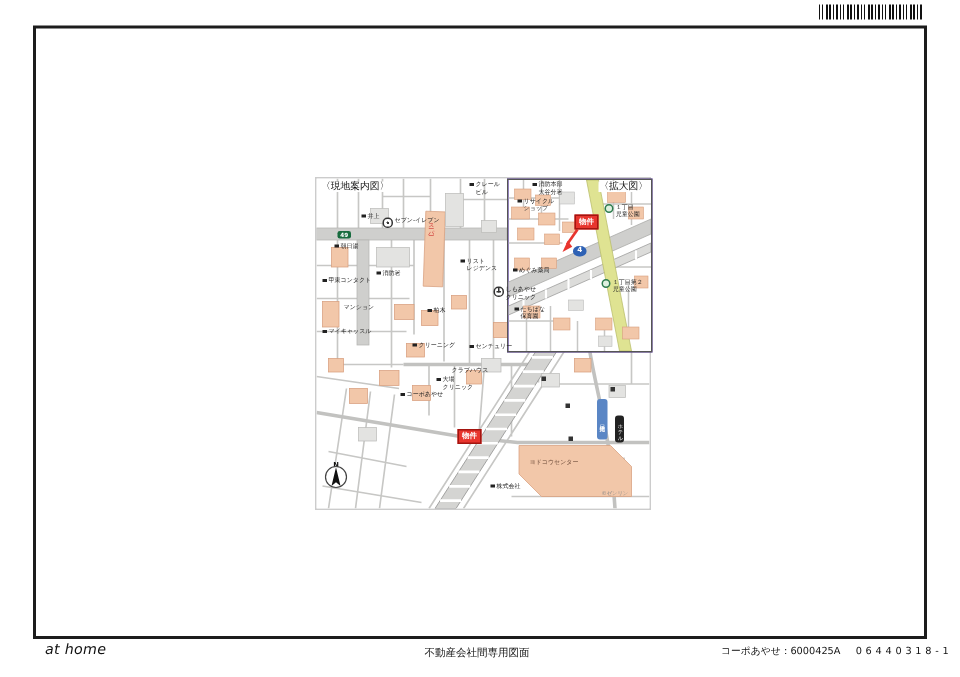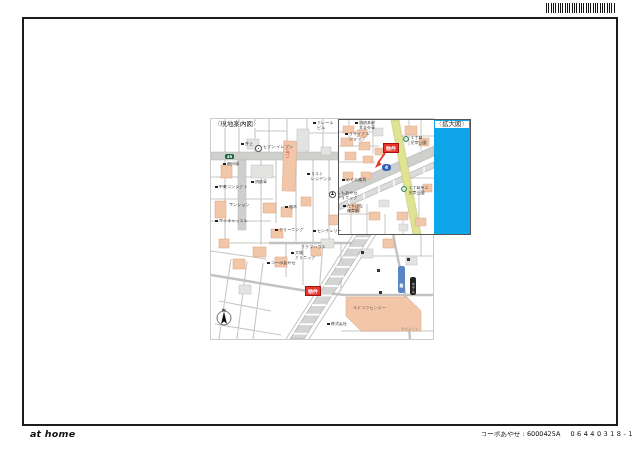--- a/index.html
+++ b/index.html
@@ -52,8 +52,8 @@
   .bldg-label{position:absolute;font-size:4px;color:#6b4a38;z-index:5;white-space:nowrap;}
   .credit{position:absolute;left:190px;top:208px;font-size:3.5px;color:#888;z-index:5;white-space:nowrap;}
   
-  .inset{position:absolute;left:127px;top:0;width:95px;height:114px;background:#0ea5e9;
-         border:1px solid #555;z-index:3;padding-left:36px;}
+  .inset{position:absolute;left:127px;top:0;width:95px;height:114px;background:#8b5cf6;
+         border:1px solid #555;z-index:3;}
   .inset .map-title{right:1px;top:1px;}
   
   .north{position:absolute;left:5px;top:190px;width:16px;height:24px;z-index:6;text-align:center;}

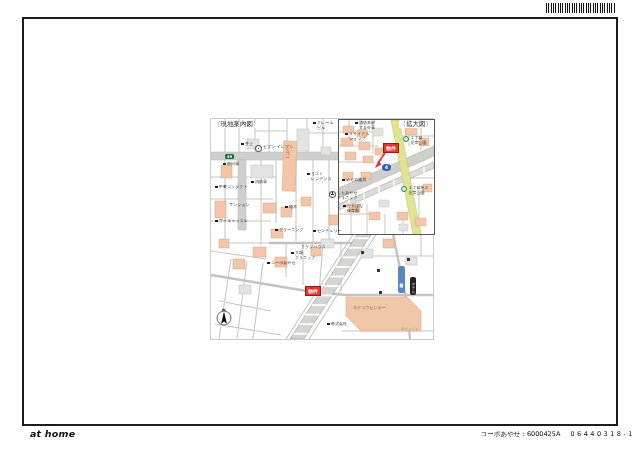--- a/index.html
+++ b/index.html
@@ -12,7 +12,7 @@
   .barcode{position:absolute;left:546px;top:3px;width:70px;height:10px;
     background:repeating-linear-gradient(90deg,#111 0 1px,#fff 1px 2.2px,#111 2.2px 2.8px,#fff 2.8px 4.6px,#111 4.6px 6px,#fff 6px 7px);}
   
-  .footer-logo{position:absolute;left:30px;top:428px;font-size:9.5px;font-weight:bold;
+  .footer-logo{position:absolute;left:30px;top:428px;font-size:9.5px;font-weight:normal;
                font-style:italic;letter-spacing:0.2px;}
   .footer-center{position:absolute;left:22px;top:430px;width:592px;text-align:center;font-size:7px;}
   .footer-right{position:absolute;right:5px;top:430px;font-size:6.5px;white-space:nowrap;}

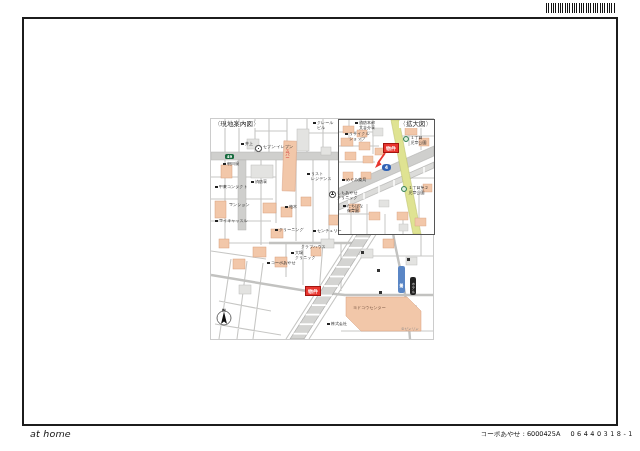--- a/index.html
+++ b/index.html
@@ -303,6 +303,7 @@
   </div>
 
   <div class="footer-logo">at home</div>
+  <div class="footer-center">不動産会社間専用図面</div>
   <div class="footer-right">
     <span>コーポあやせ：6000425A</span>
     <span class="num">06440318-1</span>

